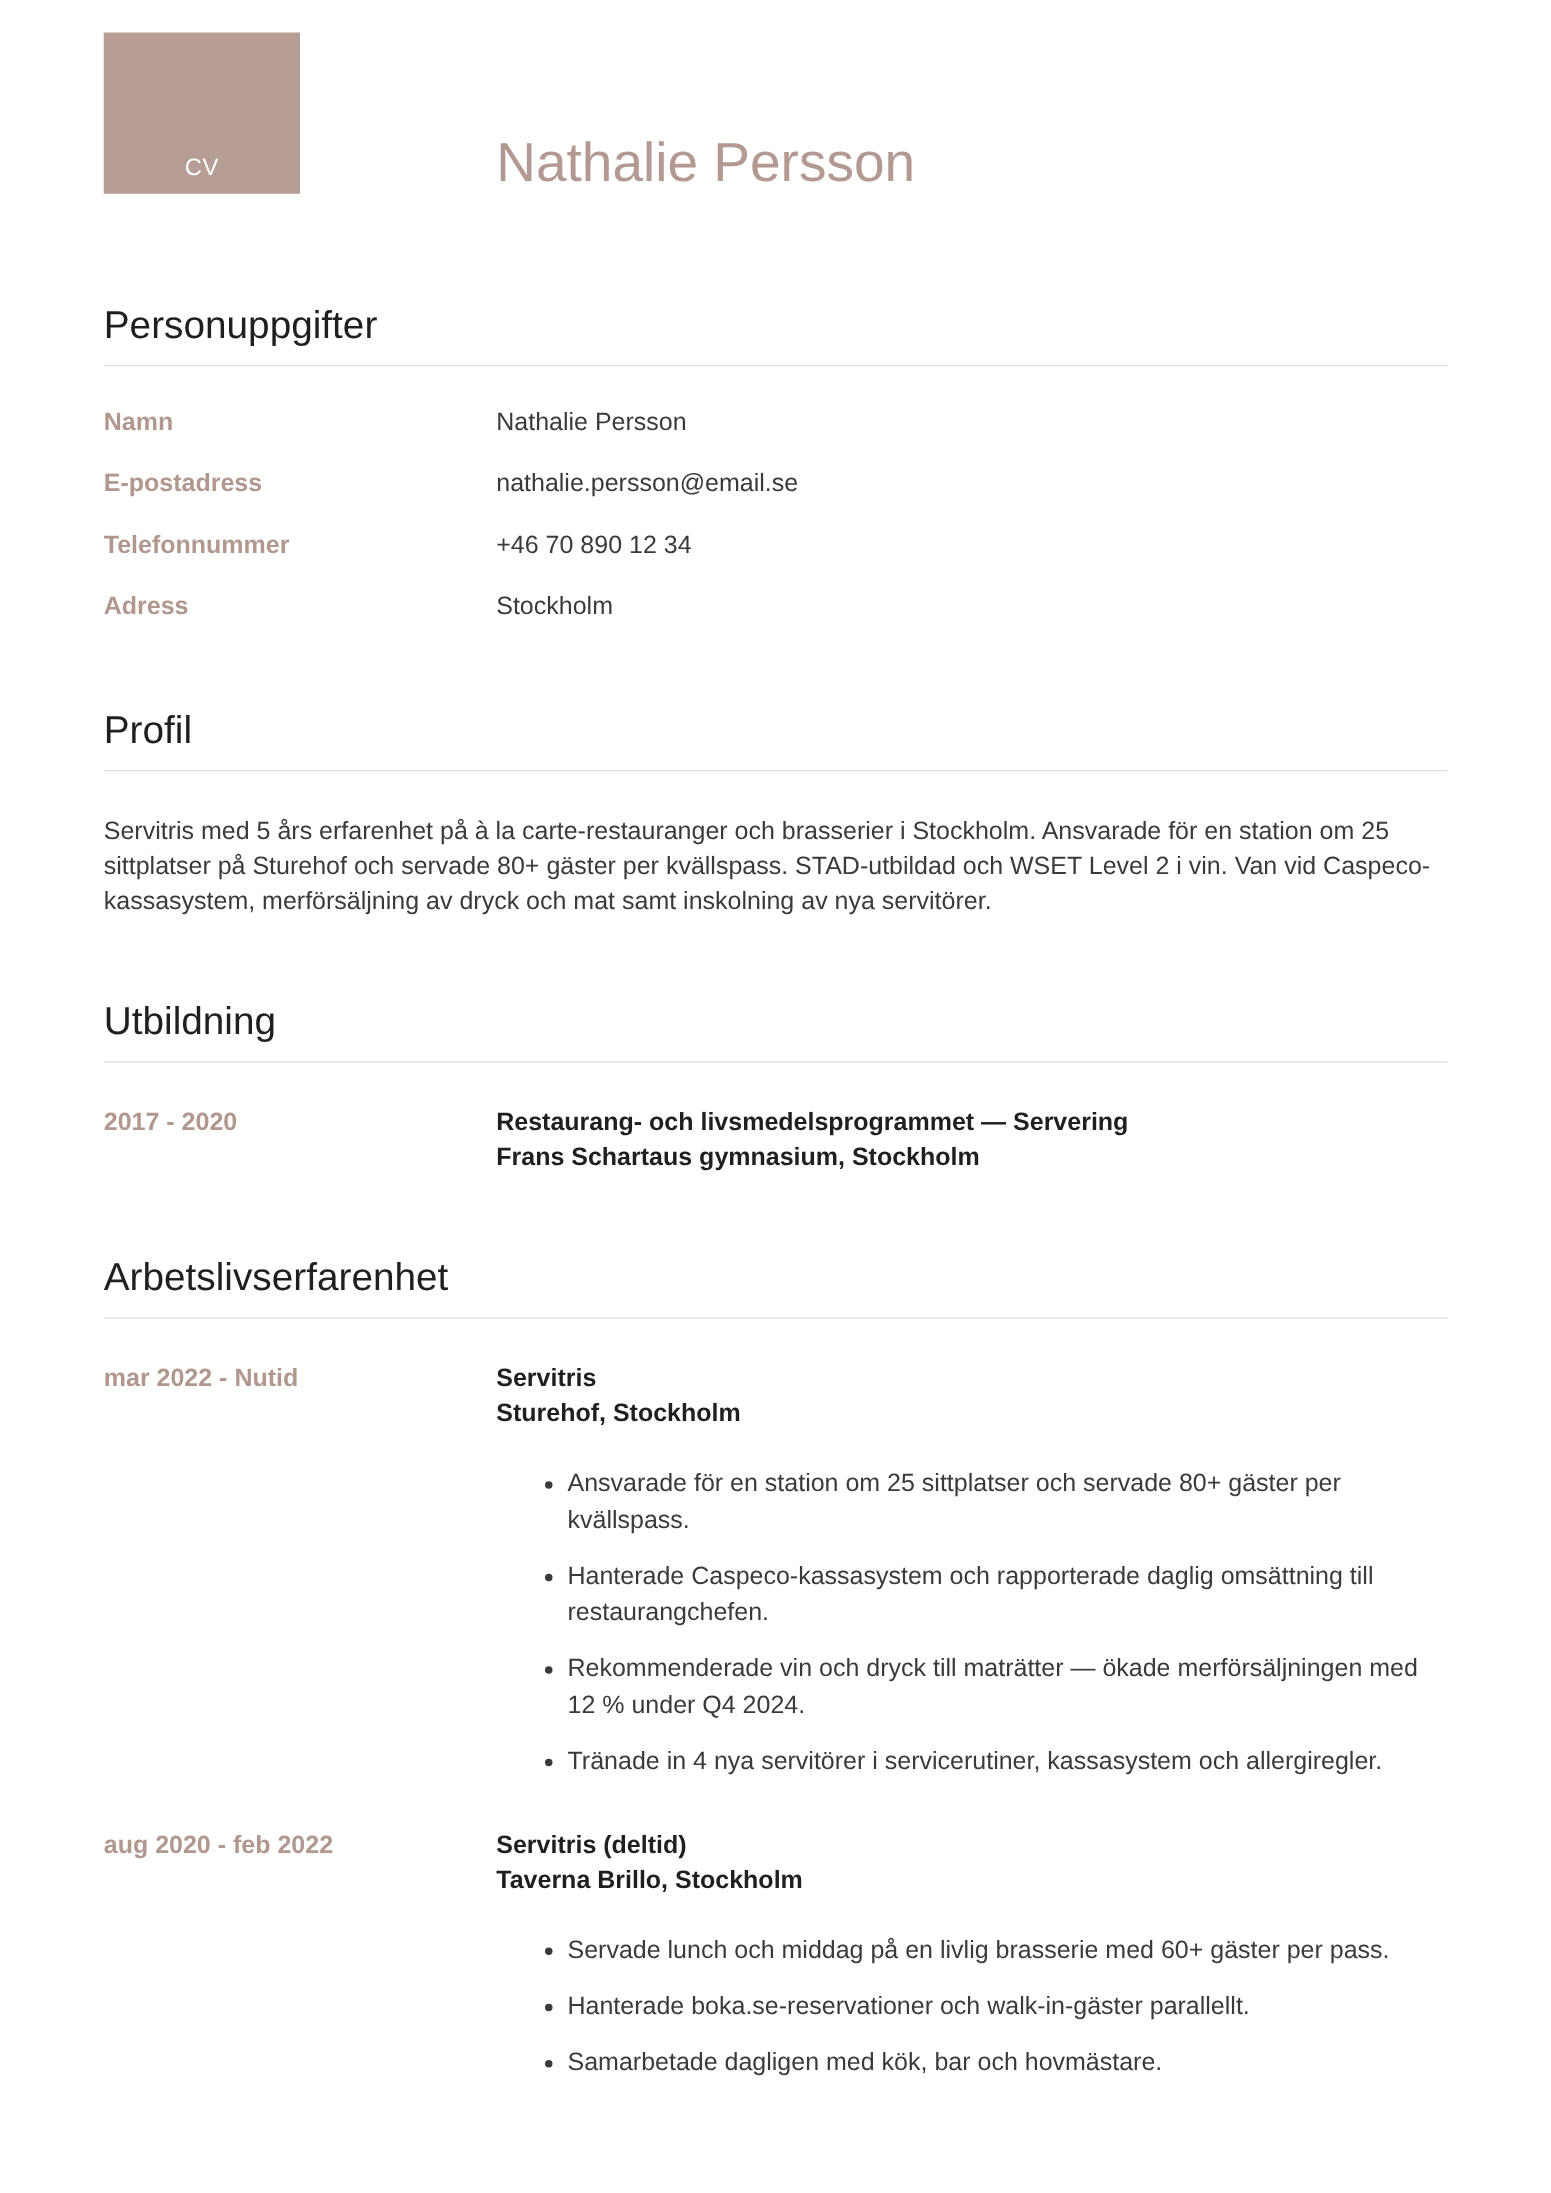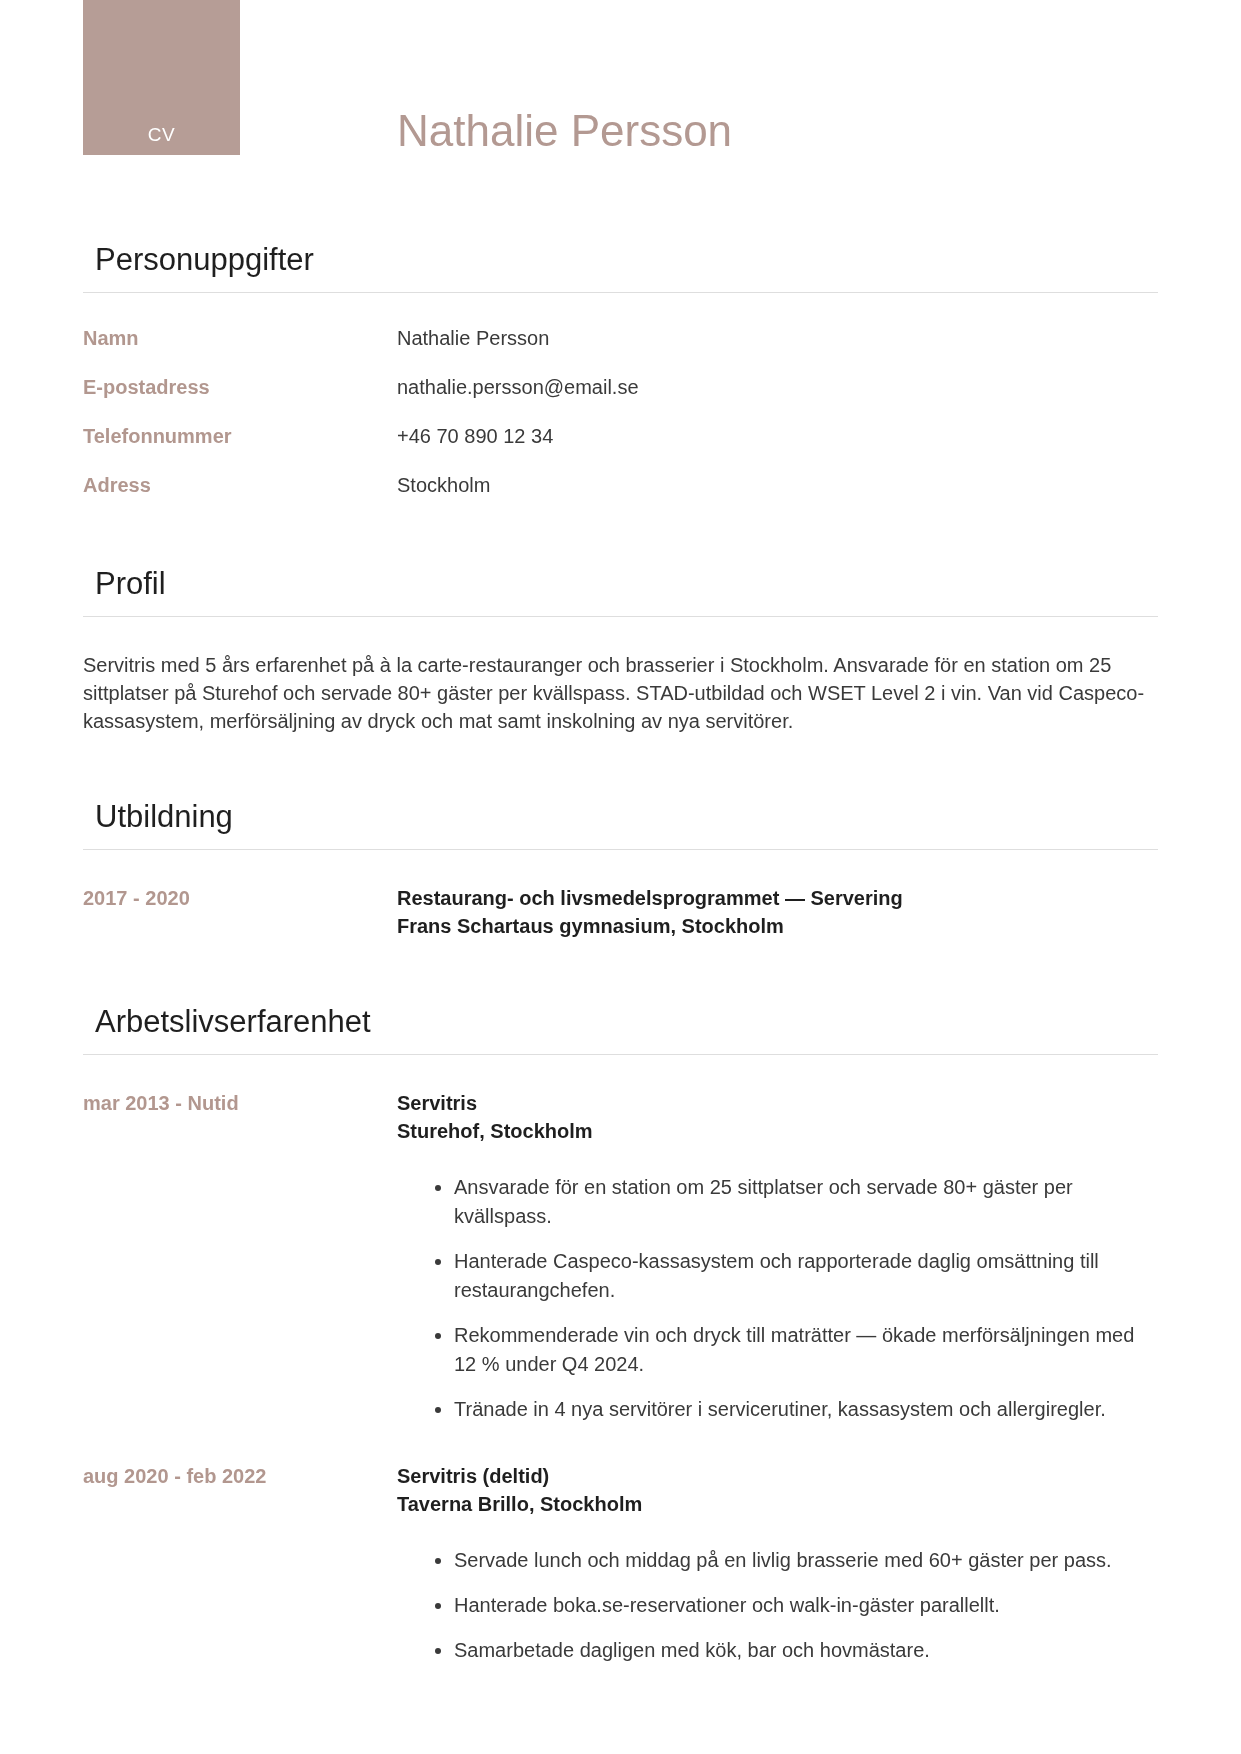--- a/index.html
+++ b/index.html
@@ -16,7 +16,7 @@
   
   .header { height: 155px; display: flex; align-items: flex-end; }
   .badge {
-    width: 157px; height: 155px;
+    width: 157px; height: 129px;
     background: var(--badge_bg, #b69d96);
     color: var(--badge_text, #ffffff);
     display: flex; align-items: flex-end; justify-content: center;

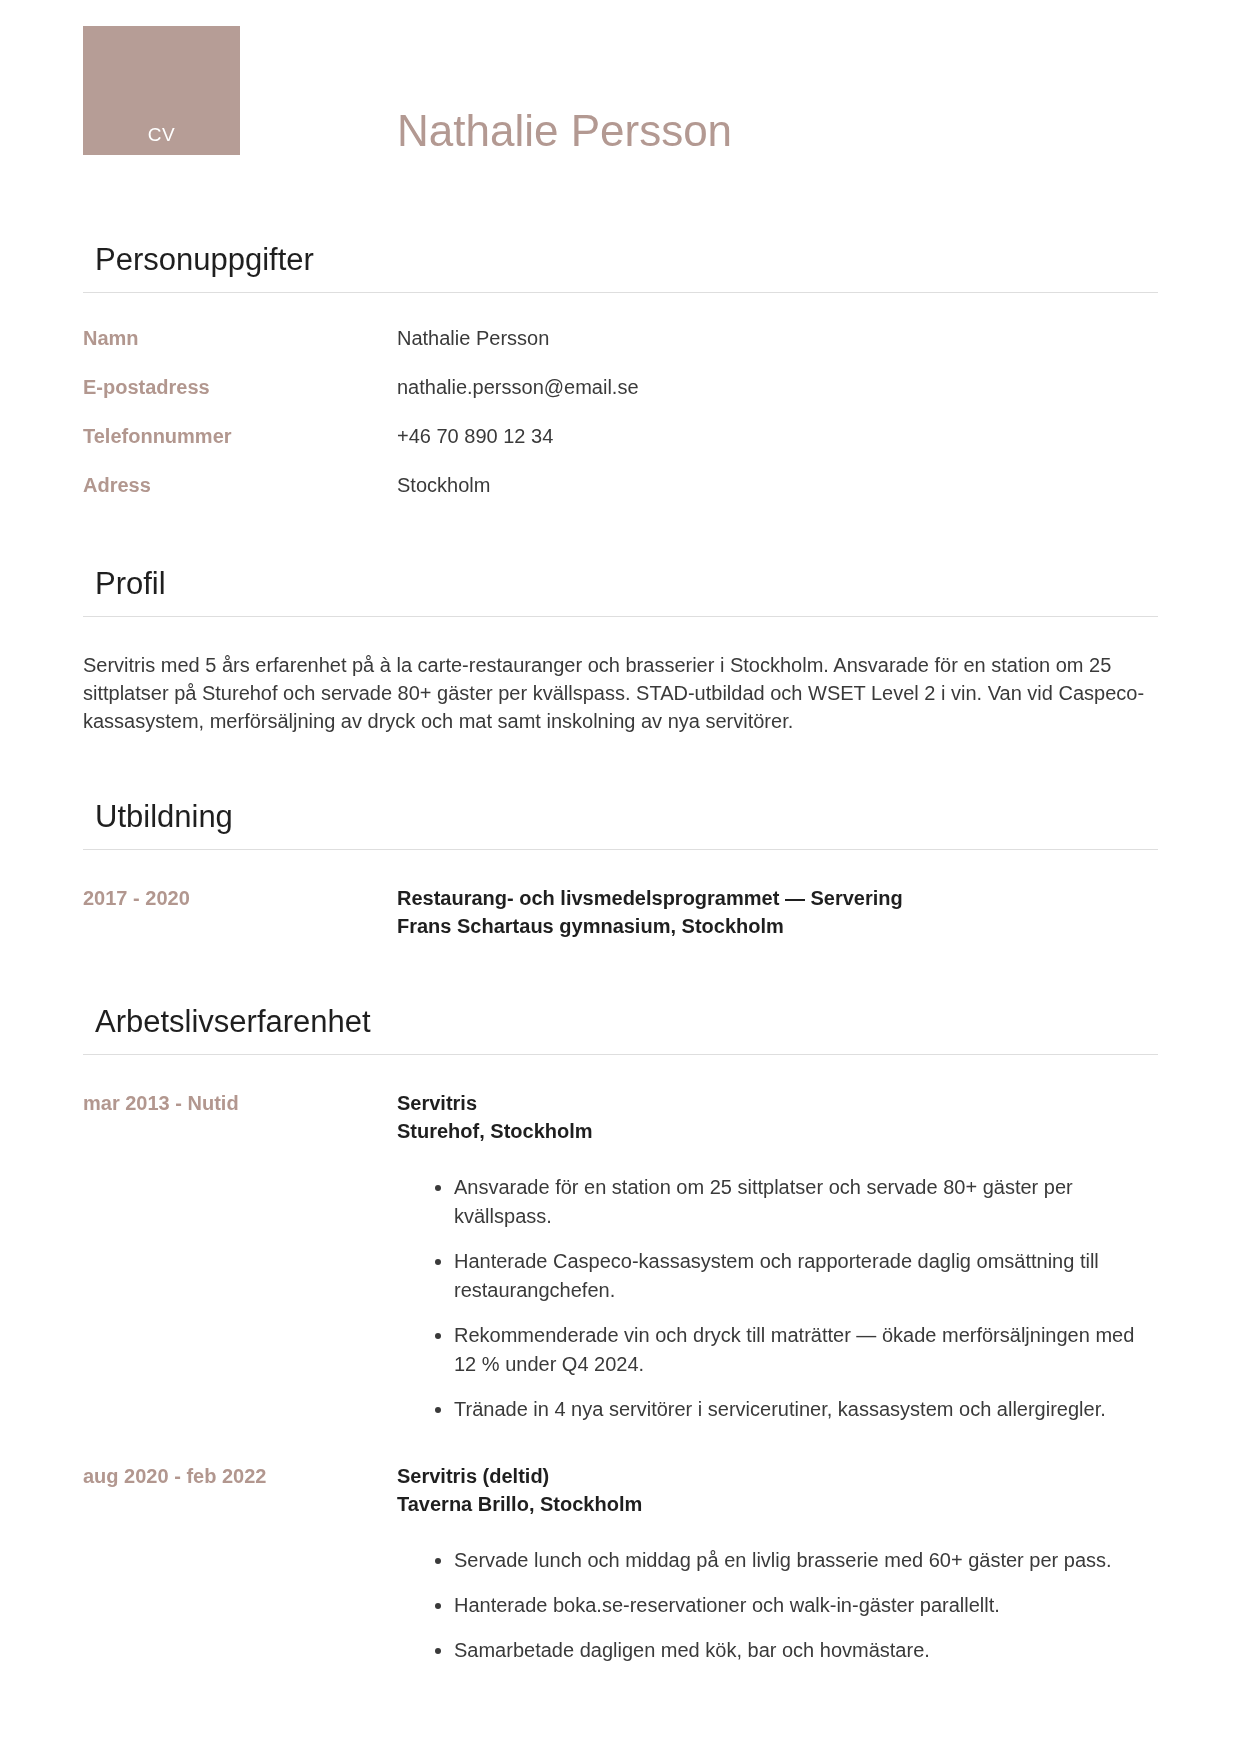--- a/index.html
+++ b/index.html
@@ -34,7 +34,7 @@
   .section-title {
     font-size: 31px; font-weight: 400;
     color: var(--heading, #1f1f1f);
-    margin: 12px; line-height: 37px;
+    margin: 0; line-height: 37px;
   }
   .mt-personal { margin-top: 86px; }
   .mt-section  { margin-top: 66px; }

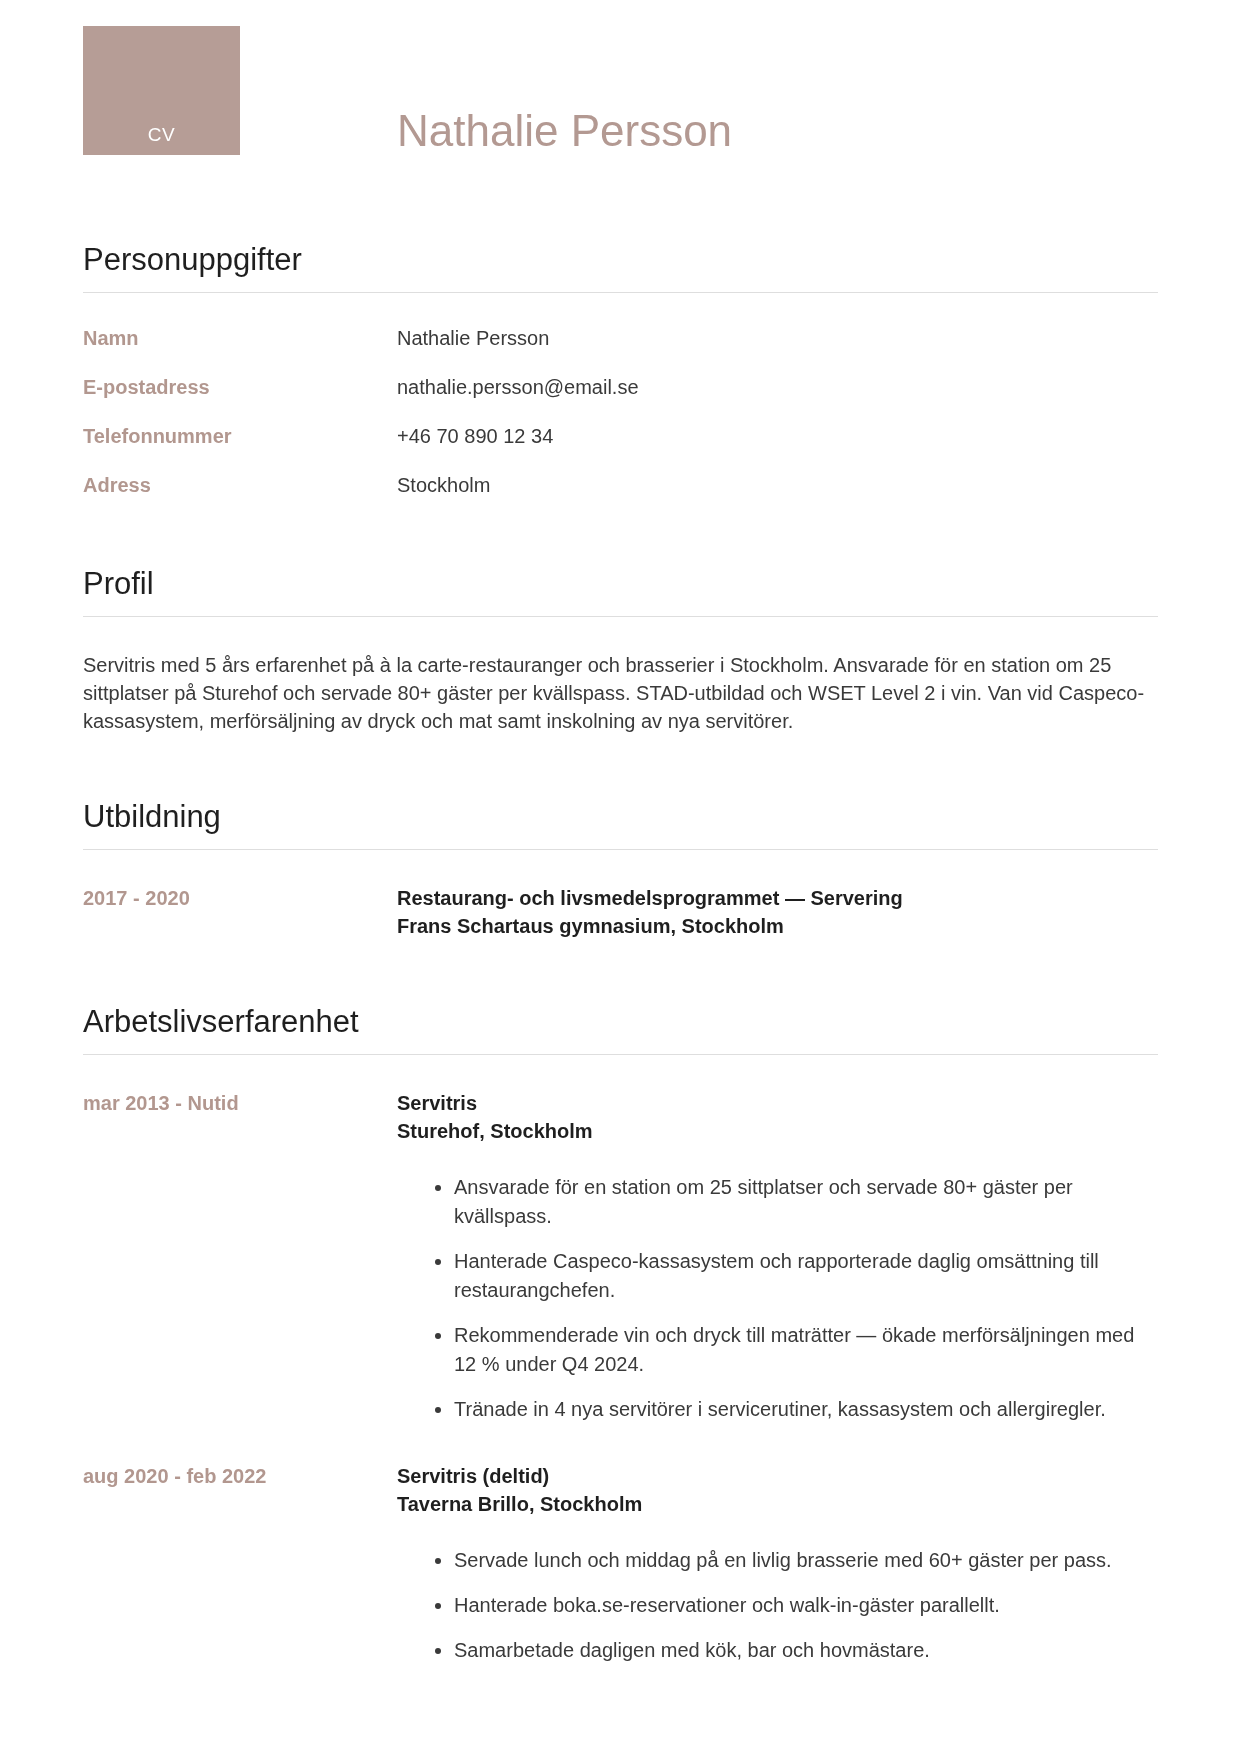--- a/index.html
+++ b/index.html
@@ -118,7 +118,7 @@
     <div class="rule"></div>
 
     <div class="entry">
-      <div class="entry-period">mar 2013 - Nutid</div>
+      <div class="entry-period">mar 2022 - Nutid</div>
       <div class="entry-body">
         <div class="entry-heading">Servitris</div>
         <div class="entry-heading">Sturehof, Stockholm</div>

